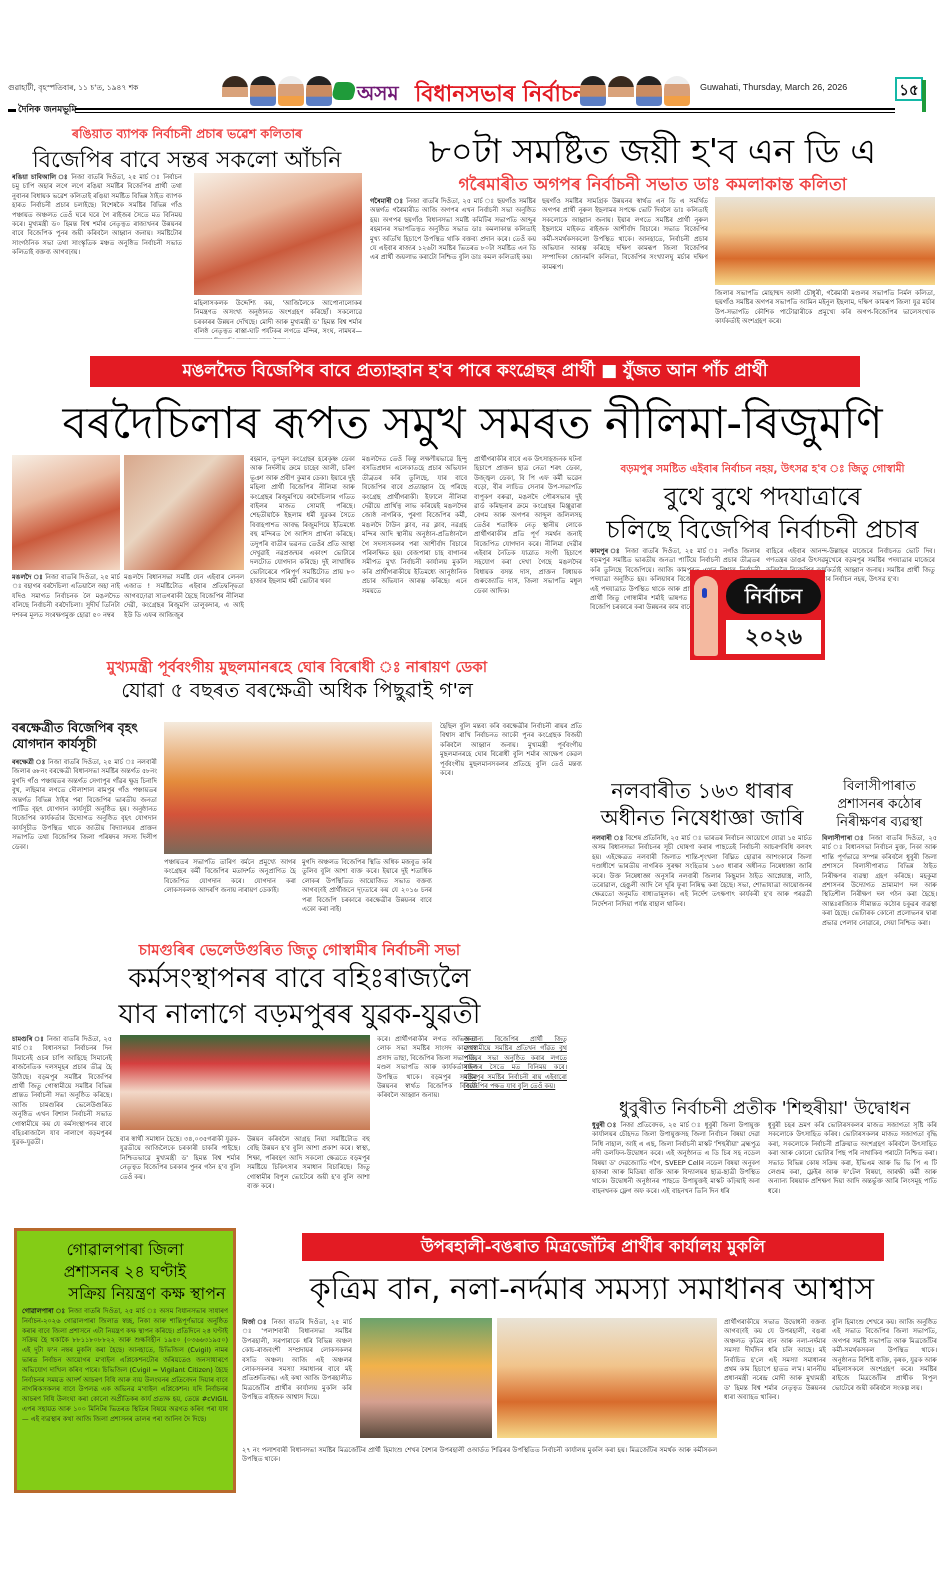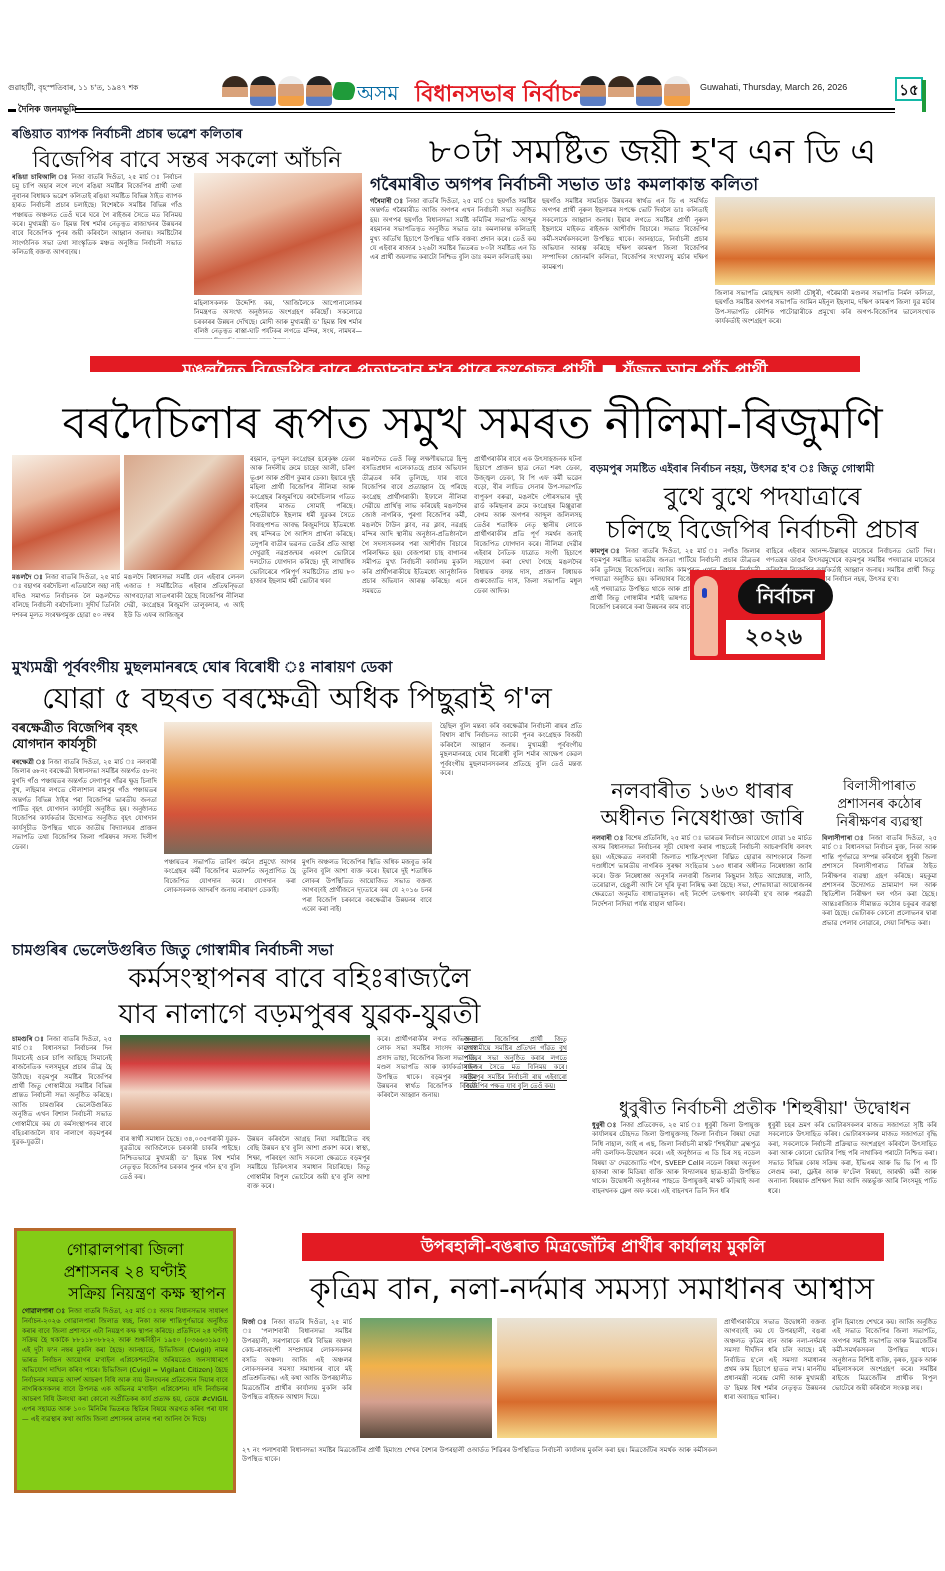--- a/index.html
+++ b/index.html
@@ -35,7 +35,7 @@
     <span class="face"></span><span class="face b"></span><span class="face c"></span><span class="face b"></span>
   </div>
   <div class="abs" style="left:333px;top:12px;width:22px;height:18px;background:#1f9b3a;border-radius:3px 10px 4px 8px;transform:skewX(-15deg);"></div>
-  <div class="abs" style="left:357px;top:8px;font-size:20px;font-weight:normal;color:#0369a1;">অসম</div>
+  <div class="abs" style="left:357px;top:8px;font-size:20px;font-weight:bold;color:#701a75;">অসম</div>
   <div class="abs" style="left:415px;top:6px;font-size:22px;font-weight:bold;color:#e31b23;">বিধানসভাৰ নিৰ্বাচন</div>
   <div class="abs" style="left:580px;top:6px;height:32px;">
     <span class="face b"></span><span class="face"></span><span class="face b"></span><span class="face c"></span>

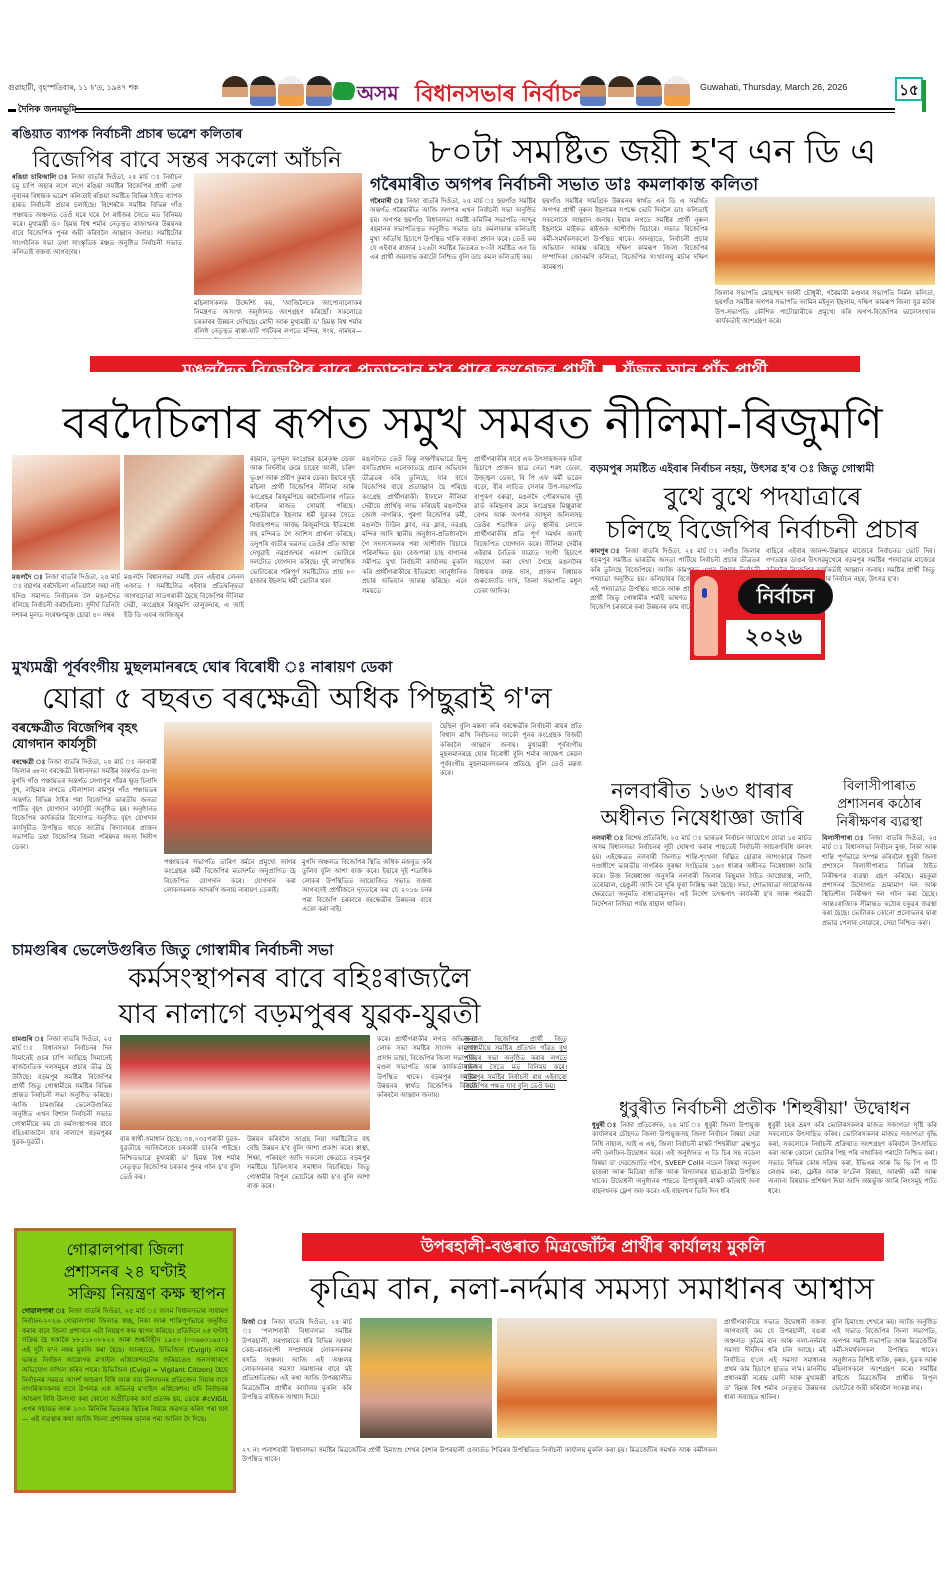--- a/index.html
+++ b/index.html
@@ -13,7 +13,7 @@
   .photo.p4 { background: linear-gradient(180deg, #3a6b3a 0%, #d53f3f 30%, #f2d8c8 60%, #c87b54 100%); }
   .photo.p5 { background: linear-gradient(180deg, #e9e3d6 0%, #f1c48b 40%, #d86b2c 70%, #f6d98a 100%); }
   .photo.p6 { background: linear-gradient(180deg, #6ca36c 0%, #f2b24a 40%, #d5a090 70%, #5b4a3c 100%); }
-  .red-kicker { color: #0f172a; white-space: nowrap; }
+  .red-kicker { color: #ef4444; text-align: center; white-space: nowrap; }
   .black-head { color: #000; text-align: center; white-space: nowrap; font-weight: bold; }
   .red-band { background: #e31b23; color: #fff; text-align: center; white-space: nowrap; font-weight: bold; }
   .rule { background: #000; }

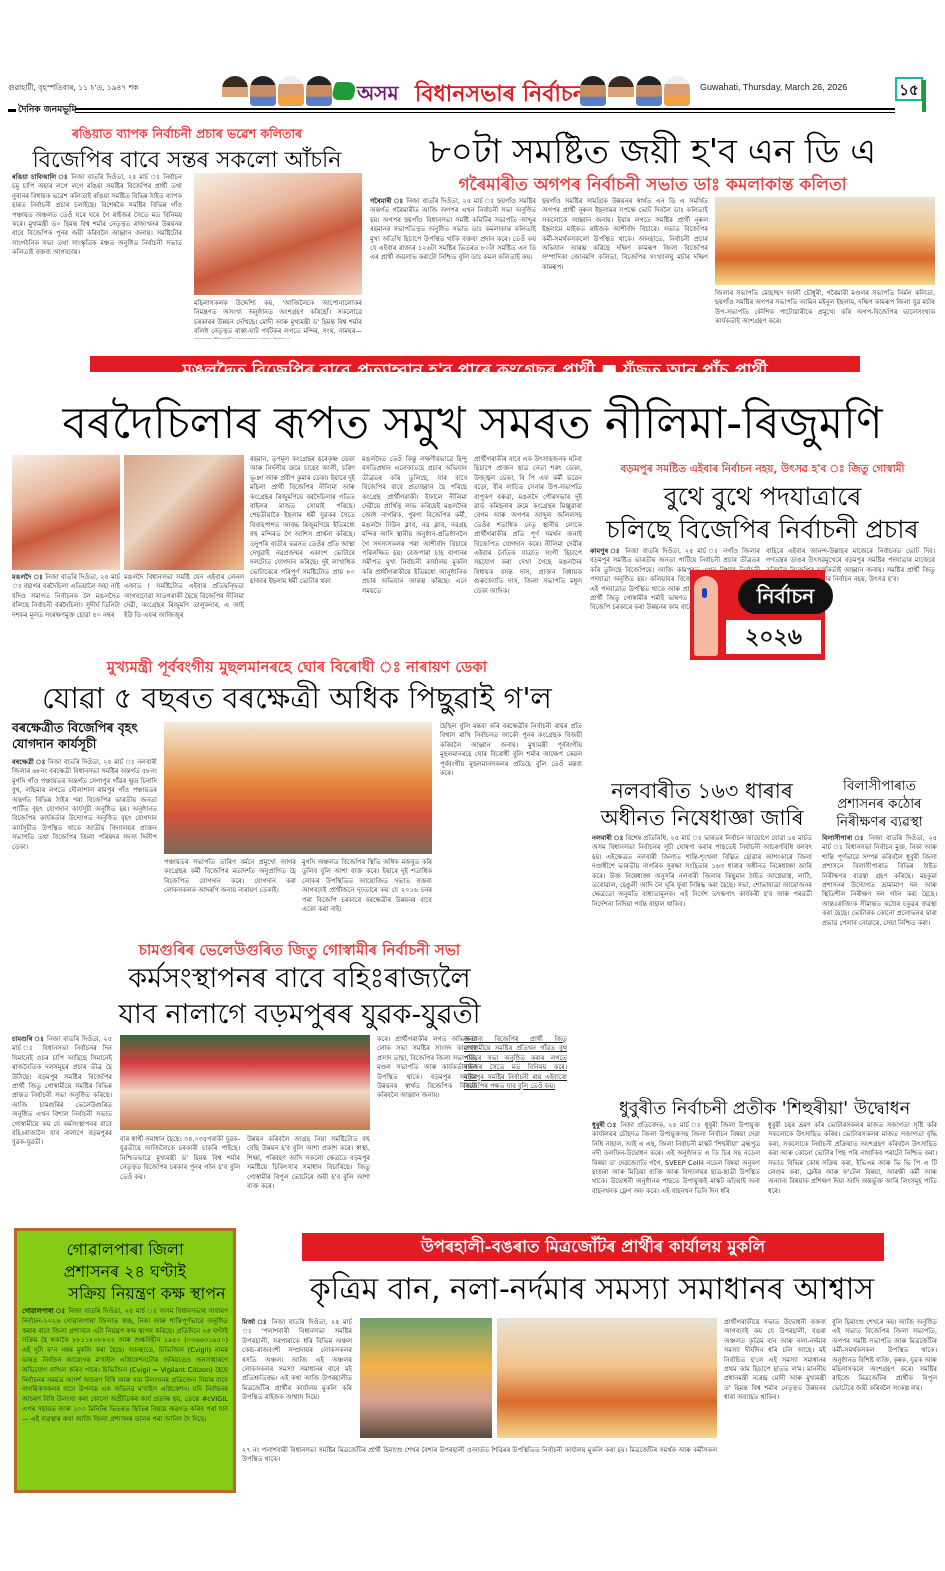--- a/index.html
+++ b/index.html
@@ -68,7 +68,7 @@
   <div class="abs txt" style="left:345px;top:164px;width:220px;height:50px;">জিলাৰ সভাপতি মোহাম্মদ আলী চৌধুৰী, গৰৈমাৰী মণ্ডলৰ সভাপতি নিৰ্মল কলিতা, ছয়গাঁও সমষ্টিৰ অগপৰ সভাপতি আমিন মইনুল ইছলাম, দক্ষিণ কামৰূপ জিলা যুৱ মৰ্চাৰ উপ-সভাপতি কৌশিক পাটোৱাৰীকে প্ৰমুখ্যে কৰি অগপ-বিজেপিৰ ভালেসংখ্যক কাৰ্যকৰ্তাই অংশগ্ৰহণ কৰে।</div>
 </div>
 
-<div class="abs red-band" style="left:90px;top:356px;width:770px;height:16px;font-size:17px;line-height:28px;">মঙলদৈত বিজেপিৰ বাবে প্ৰত্যাহ্বান হ'ব পাৰে কংগ্ৰেছৰ প্ৰাৰ্থী ■ যুঁজত আন পাঁচ প্ৰাৰ্থী</div>
+<div class="abs red-band" style="left:90px;top:356px;width:770px;height:31px;font-size:17px;line-height:28px;">মঙলদৈত বিজেপিৰ বাবে প্ৰত্যাহ্বান হ'ব পাৰে কংগ্ৰেছৰ প্ৰাৰ্থী ■ যুঁজত আন পাঁচ প্ৰাৰ্থী</div>
 <div class="abs black-head" style="left:0;top:390px;width:945px;font-size:44px;font-weight:normal;">বৰদৈচিলাৰ ৰূপত সমুখ সমৰত নীলিমা-ৰিজুমণি</div>
 
 <div class="abs" style="left:12px;top:455px;width:570px;height:195px;">

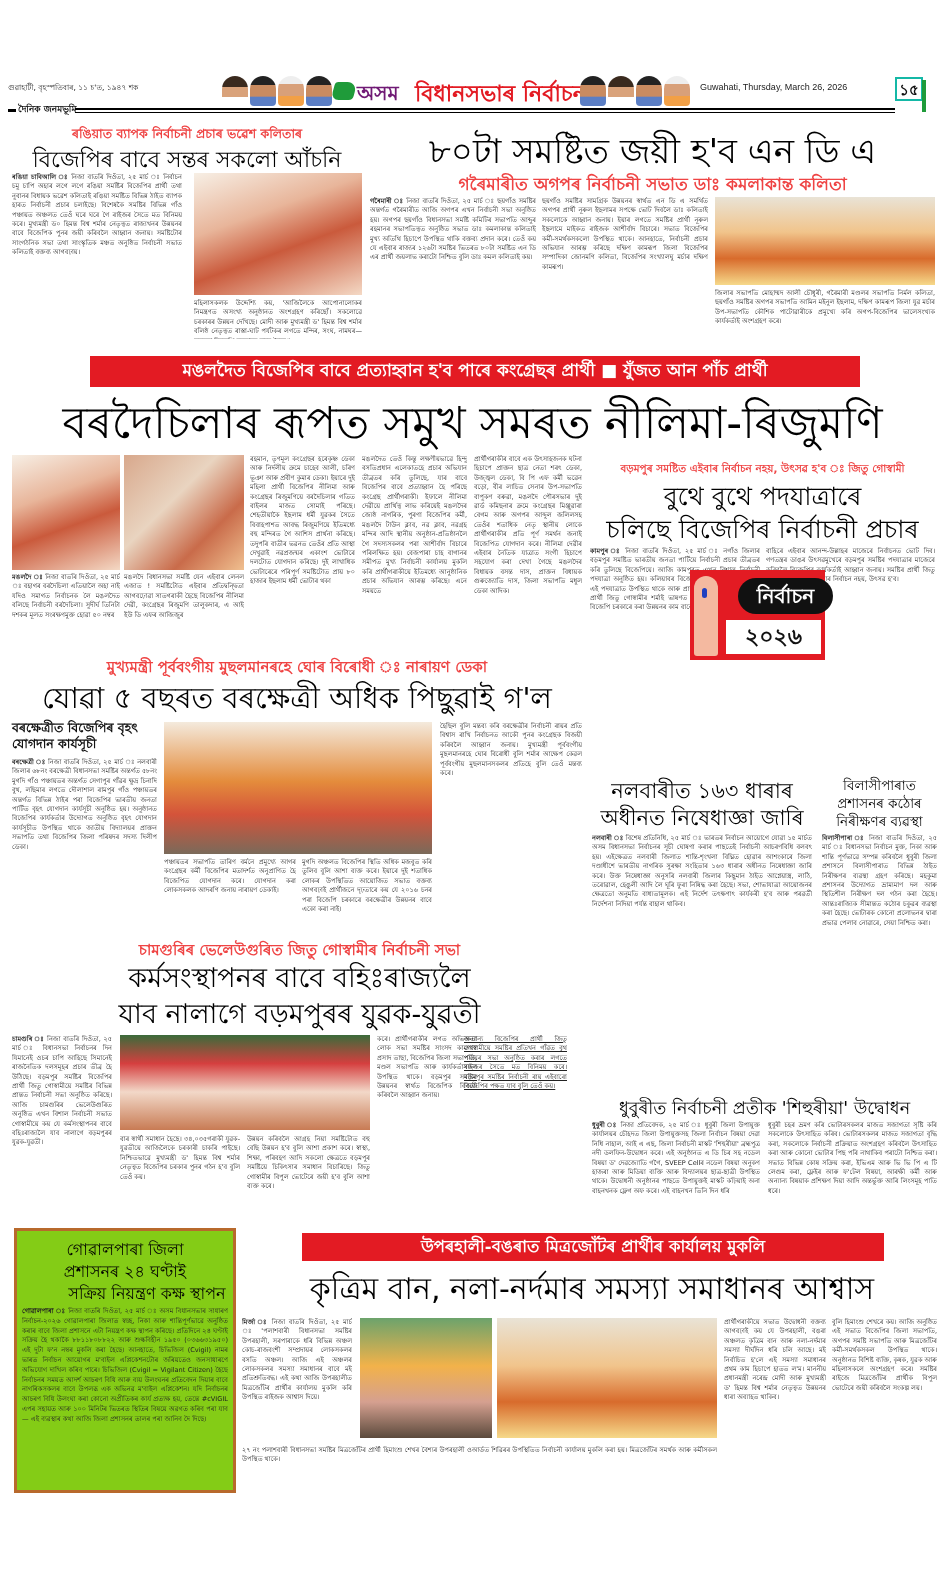--- a/index.html
+++ b/index.html
@@ -96,7 +96,7 @@
   <div class="abs" style="left:100px;top:115px;width:135px;height:90px;background:#e31b23;">
     <div class="abs" style="left:4px;top:6px;width:24px;height:80px;background:#f4b9a0;border-radius:12px 12px 3px 3px;"></div>
     <div class="abs" style="left:12px;top:18px;width:5px;height:10px;background:#2040c0;border-radius:3px;"></div>
-    <div class="abs" style="left:48px;top:8px;width:95px;height:36px;background:#111;color:#fff;font-size:20px;font-weight:bold;text-align:center;line-height:36px;border-radius:18px;">নিৰ্বাচন</div>
+    <div class="abs" style="left:36px;top:8px;width:95px;height:36px;background:#111;color:#fff;font-size:20px;font-weight:bold;text-align:center;line-height:36px;border-radius:18px;">নিৰ্বাচন</div>
     <div class="abs" style="left:36px;top:50px;width:95px;height:34px;background:#fff;color:#111;font-size:22px;font-weight:bold;text-align:center;line-height:34px;">২০২৬</div>
   </div>
 </div>

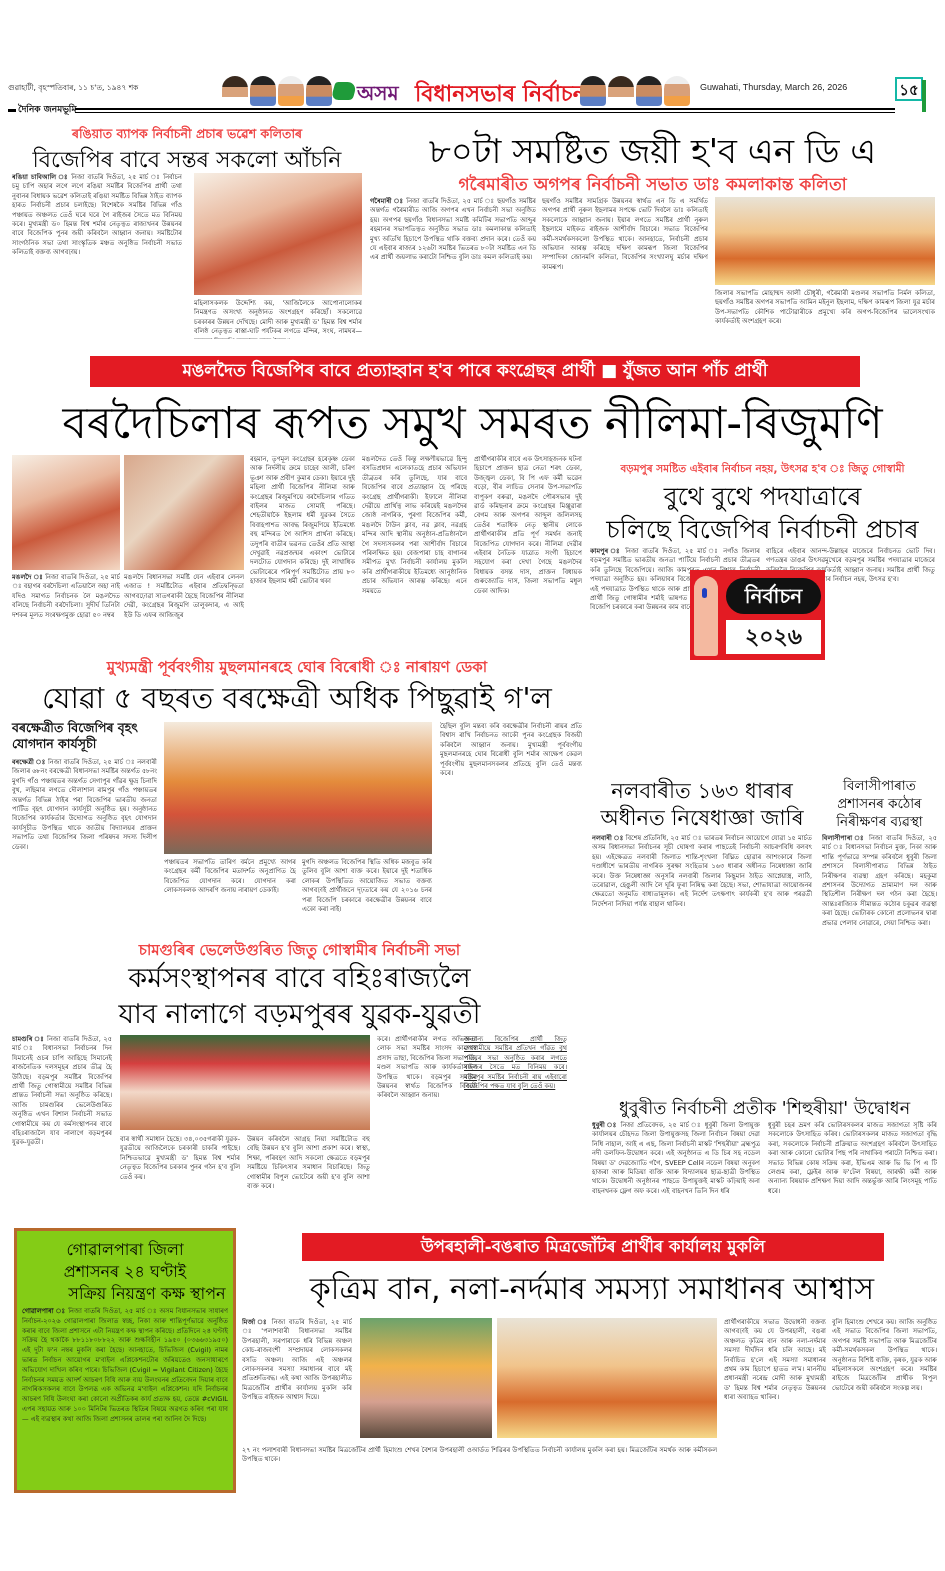--- a/index.html
+++ b/index.html
@@ -103,7 +103,7 @@
 
 <div class="abs" style="left:12px;top:650px;width:570px;height:280px;">
   <div class="abs red-kicker" style="left:0;top:5px;width:570px;font-size:15px;font-weight:bold;">মুখ্যমন্ত্ৰী পূৰ্ববংগীয় মুছলমানৰহে ঘোৰ বিৰোধী ঃ নাৰায়ণ ডেকা</div>
-  <div class="abs black-head" style="left:0;top:25px;width:570px;font-size:29px;font-weight:normal;">যোৱা ৫ বছৰত বৰক্ষেত্ৰী অধিক পিছুৱাই গ'ল</div>
+  <div class="abs black-head" style="left:0;top:25px;width:570px;font-size:20px;font-weight:normal;">যোৱা ৫ বছৰত বৰক্ষেত্ৰী অধিক পিছুৱাই গ'ল</div>
   <div class="abs" style="left:0;top:70px;width:145px;font-size:12.5px;line-height:16px;font-weight:bold;">বৰক্ষেত্ৰীত বিজেপিৰ বৃহৎ যোগদান কাৰ্যসূচী</div>
   <div class="abs txt" style="left:0;top:108px;width:145px;height:170px;">
     <span class="dateline">বৰক্ষেত্ৰী ঃ</span>

